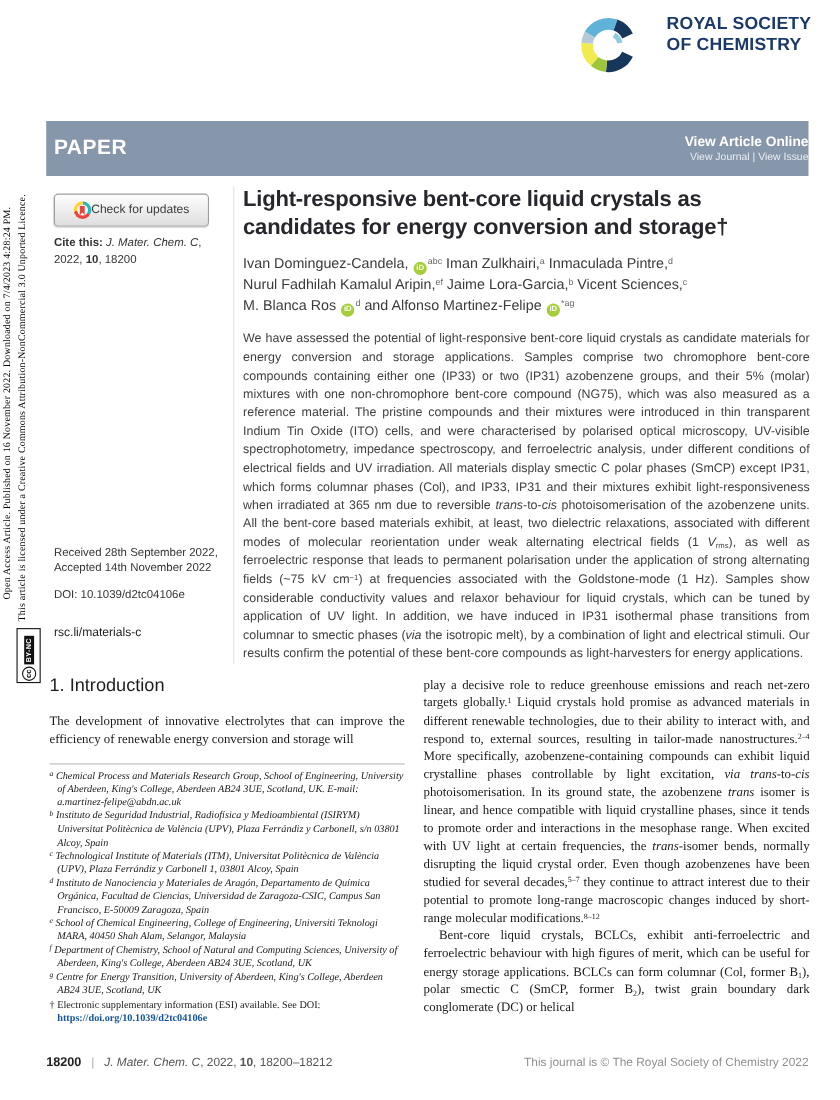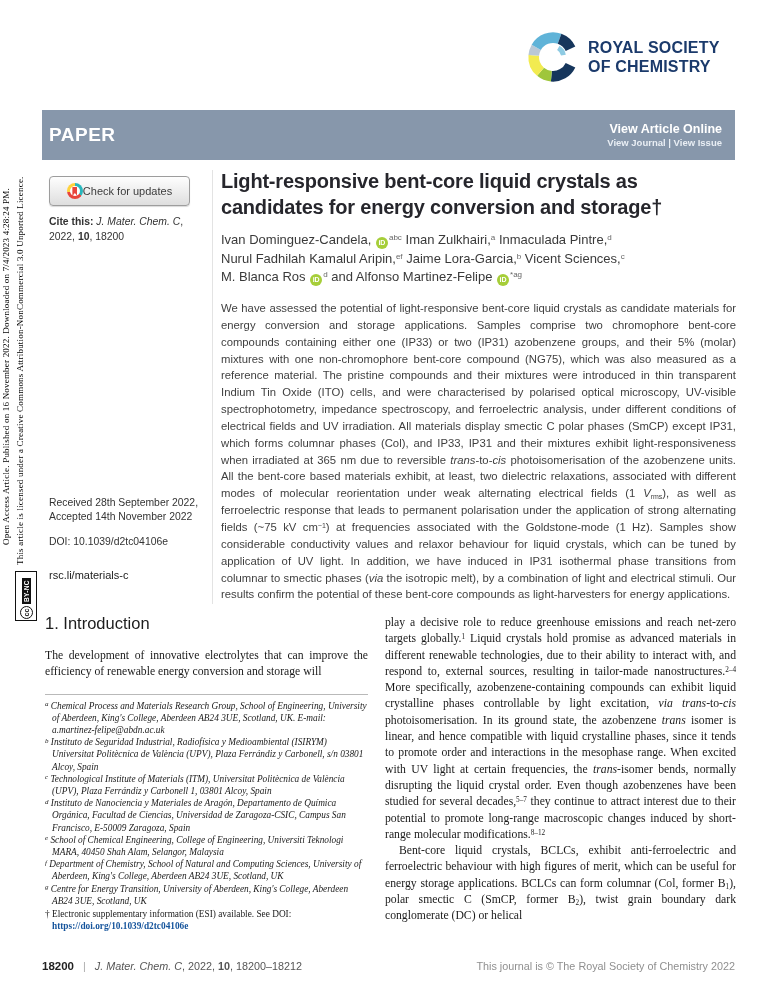--- a/index.html
+++ b/index.html
@@ -21,7 +21,7 @@
   
   .journal-title{position:absolute;left:55px;top:34px;font-size:23px;font-weight:bold;
                  color:#2e2e36;line-height:27px;letter-spacing:-.2px;}
-  .rsc-logo{position:absolute;left:524px;top:28px;display:flex;align-items:center;gap:6px;}
+  .rsc-logo{position:absolute;left:524px;top:12px;display:flex;align-items:flex-start;gap:24px;}
   .rsc-name{color:#1b3a6b;font-size:16px;line-height:19px;letter-spacing:.2px;font-weight:600;}
   .rsc-name .bold{font-weight:bold;}
 

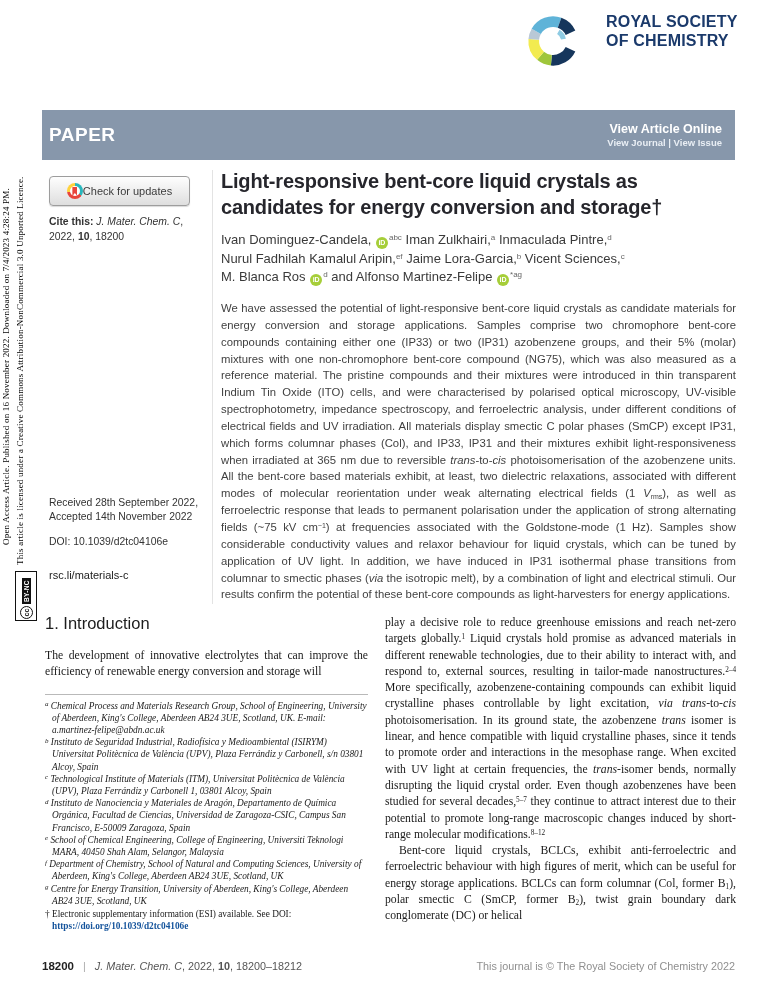--- a/index.html
+++ b/index.html
@@ -29,7 +29,7 @@
   .banner{position:absolute;left:42px;top:110px;width:693px;height:50px;background:#8797ab;
           display:flex;align-items:center;justify-content:space-between;}
   .banner-label{color:#fff;font-size:19px;font-weight:bold;letter-spacing:.5px;padding-left:7px;}
-  .banner-links{text-align:right;padding-right:13px;color:#fff;}
+  .banner-links{text-align:right;color:#fff;}
   .vao{font-size:12.5px;font-weight:bold;display:block;}
   .vji{font-size:9.5px;font-weight:bold;color:#e9eef4;display:block;margin-top:1px;text-align:right;}
 

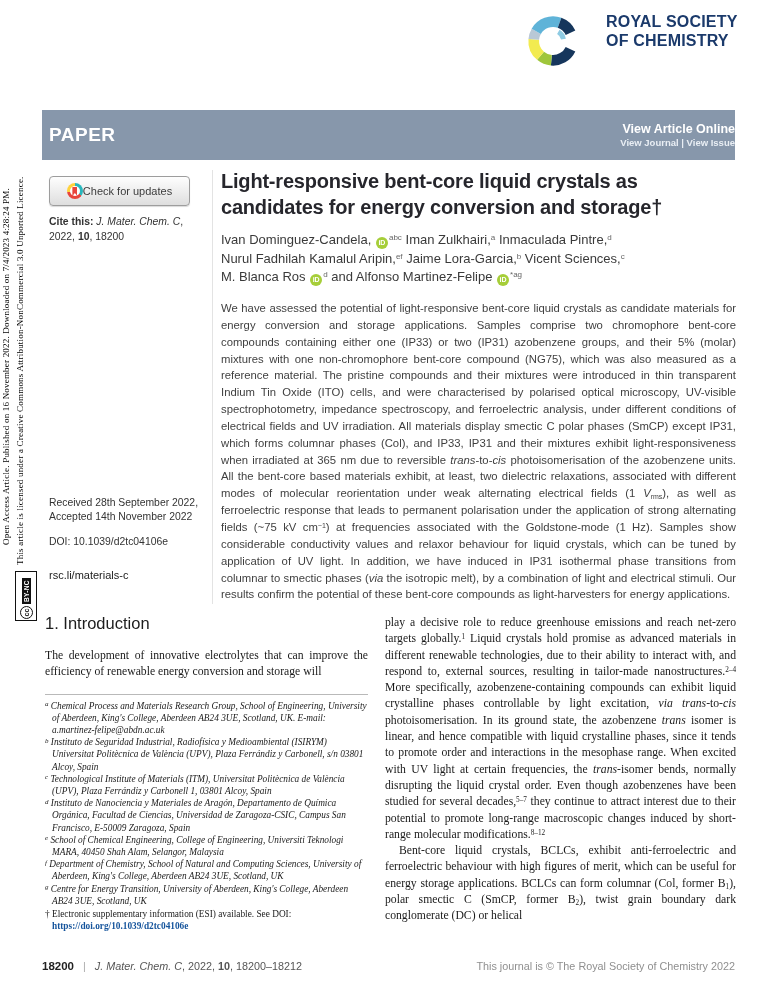--- a/index.html
+++ b/index.html
@@ -31,7 +31,7 @@
   .banner-label{color:#fff;font-size:19px;font-weight:bold;letter-spacing:.5px;padding-left:7px;}
   .banner-links{text-align:right;color:#fff;}
   .vao{font-size:12.5px;font-weight:bold;display:block;}
-  .vji{font-size:9.5px;font-weight:bold;color:#e9eef4;display:block;margin-top:1px;text-align:right;}
+  .vji{font-size:9.5px;font-weight:normal;color:#e9eef4;display:block;margin-top:1px;text-align:right;}
 
   
   .divider{position:absolute;left:212px;top:170px;width:1px;height:434px;background:#e3e3e3;}

